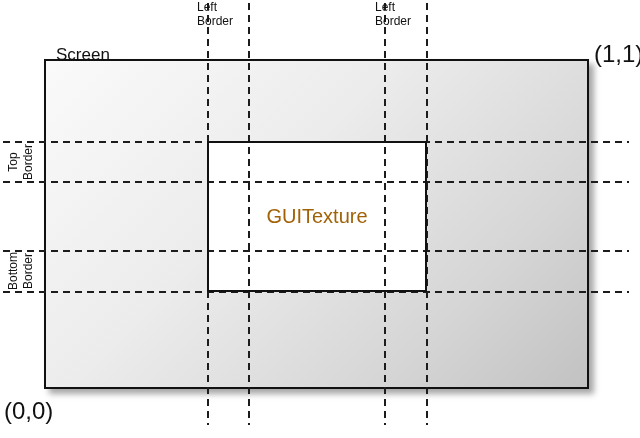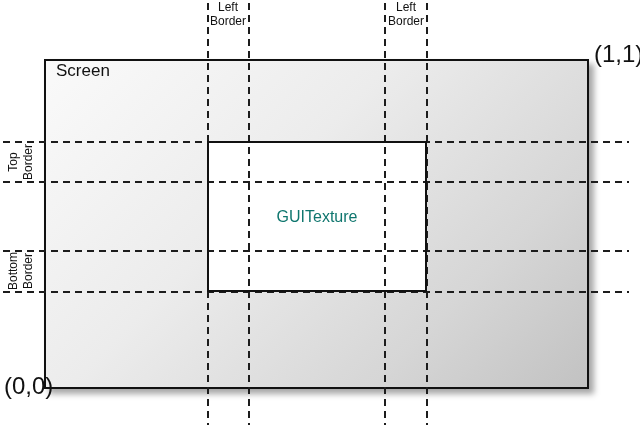--- a/index.html
+++ b/index.html
@@ -96,7 +96,7 @@
     position: absolute;
     top: 0px;
     width: 62px;
-    text-align: center;
+    text-align: left;
     font-size: 12px;
     line-height: 14px;
     z-index: 5;

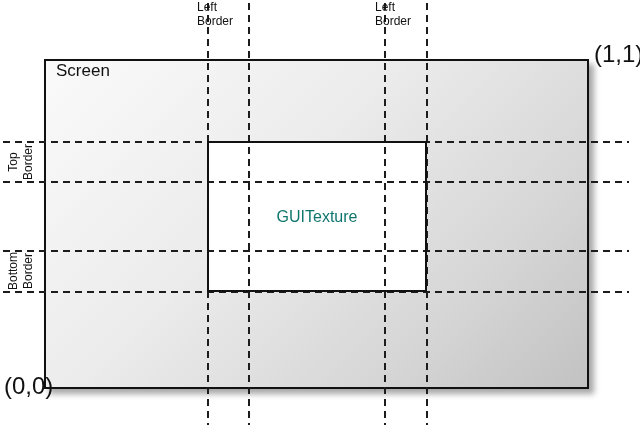--- a/index.html
+++ b/index.html
@@ -81,7 +81,7 @@
   }
   .screen-label {
     position: absolute;
-    left: 56px; top: 61px;
+    left: 56px; top: 45px;
     font-size: 17px;
     z-index: 5;
   }

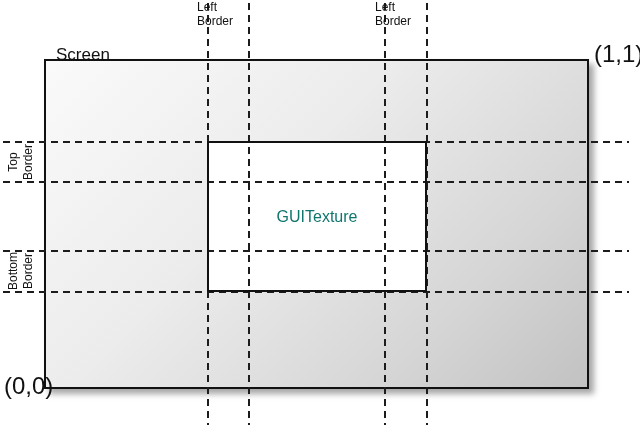--- a/index.html
+++ b/index.html
@@ -74,8 +74,8 @@
     justify-content: center;
   }
   .texture-label {
-    font-size: 16px;
-    color: #0f766e;
+    font-size: 20px;
+    color: #a16207;
     background: #ffffff;
     padding: 0 3px;
   }

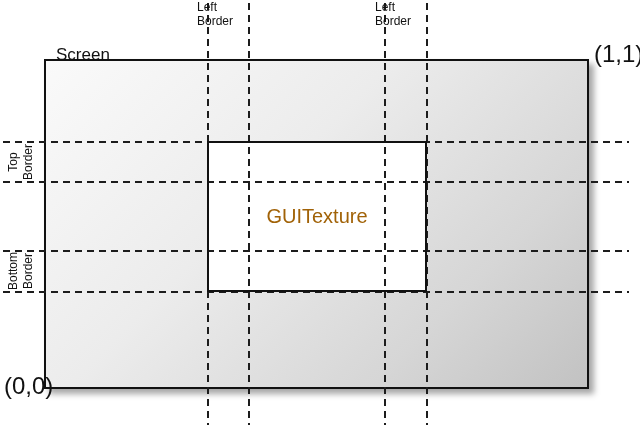--- a/index.html
+++ b/index.html
@@ -91,7 +91,7 @@
     z-index: 5;
   }
   .coord-label.top-right { left: 594px; top: 40px; }
-  .coord-label.origin   { left: 4px;  top: 372px; }
+  .coord-label.origin   { left: 4px;  top: 397px; }
   .border-label-top {
     position: absolute;
     top: 0px;

